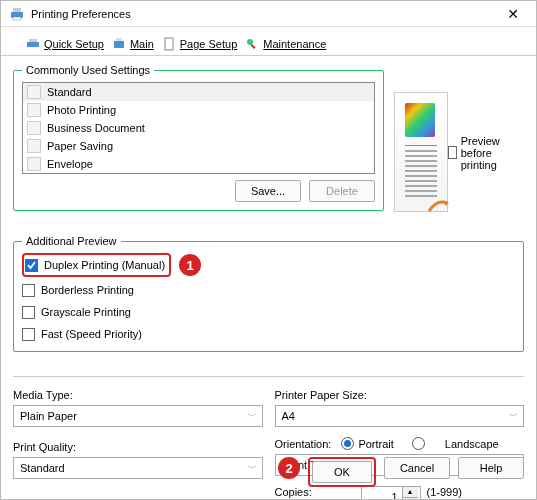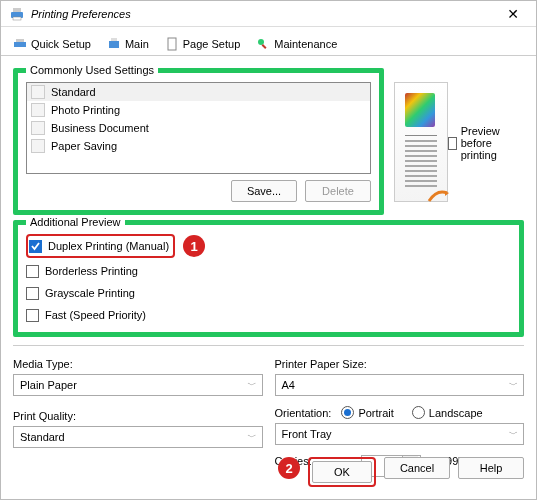--- a/index.html
+++ b/index.html
@@ -6,7 +6,7 @@
 body { background: #fff; width: 537px; height: 500px; border: 1px solid #bbb; position: relative; color: #000; }
 .titlebar { display: flex; align-items: center; padding: 4px 8px; height: 26px; border-bottom: 1px solid #ddd; }
 .titlebar .icon { width: 16px; height: 16px; margin-right: 6px; }
-.titlebar .title { flex: 1; font-style: italic; }
+.titlebar .title { flex: 1; }
 .titlebar .close { width: 30px; text-align: center; font-size: 14px; cursor: pointer; }
 .tabs { display: flex; gap: 12px; padding: 6px 10px 0 10px; border-bottom: 1px solid #ccc;}
 .tab { display: flex; align-items: center; gap: 4px; padding: 4px 2px; cursor: pointer; }

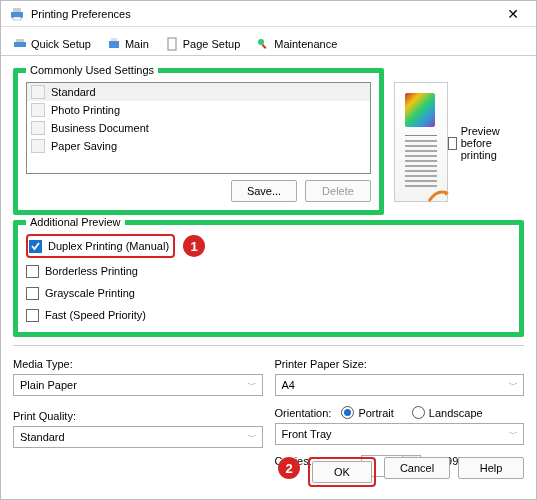--- a/index.html
+++ b/index.html
@@ -8,7 +8,7 @@
 .titlebar .icon { width: 16px; height: 16px; margin-right: 6px; }
 .titlebar .title { flex: 1; }
 .titlebar .close { width: 30px; text-align: center; font-size: 14px; cursor: pointer; }
-.tabs { display: flex; gap: 12px; padding: 6px 10px 0 10px; border-bottom: 1px solid #ccc;}
+.tabs { display: flex; gap: 4px; padding: 6px 10px 0 23px; border-bottom: 1px solid #ccc; text-decoration: underline;}
 .tab { display: flex; align-items: center; gap: 4px; padding: 4px 2px; cursor: pointer; }
 .tab .ticon { width: 14px; height: 14px; display:inline-block; }
 .content { padding: 8px 12px; }

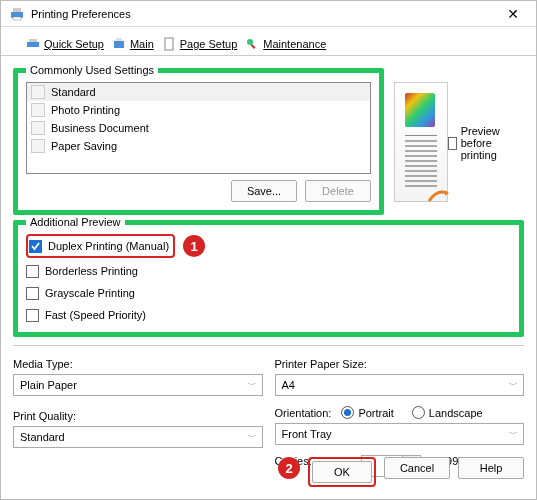--- a/index.html
+++ b/index.html
@@ -12,7 +12,7 @@
 .tab { display: flex; align-items: center; gap: 4px; padding: 4px 2px; cursor: pointer; }
 .tab .ticon { width: 14px; height: 14px; display:inline-block; }
 .content { padding: 8px 12px; }
-fieldset { border: 5px solid #22c55e; border-radius: 2px; padding: 6px 8px 8px 8px; margin-bottom: 1px; position:relative;}
+fieldset { border: 1px solid #22c55e; border-radius: 2px; padding: 6px 8px 8px 8px; margin-bottom: 24px; position:relative;}
 fieldset legend { padding: 0 4px; font-size: 11px; }
 .top-area { display:flex; gap:10px; }
 .settings-area { flex:1; }

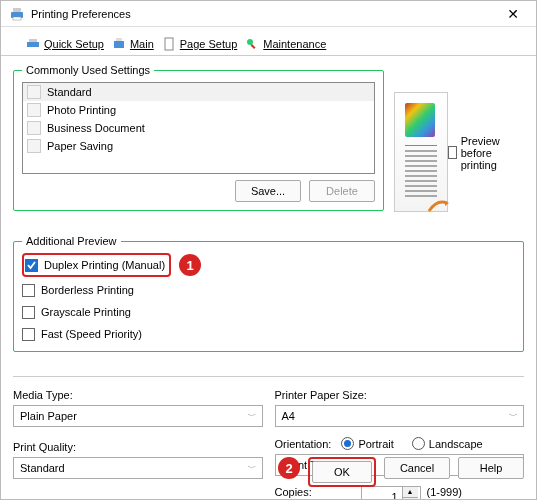--- a/index.html
+++ b/index.html
@@ -124,6 +124,10 @@
                 <span class="rowicon"></span>
                 <span>Paper Saving</span>
               </div>
+            <div class="row">
+                <span class="rowicon"></span>
+                <span>Envelope</span>
+              </div>
           </div>
         </div>
         <div class="listbox-btns">

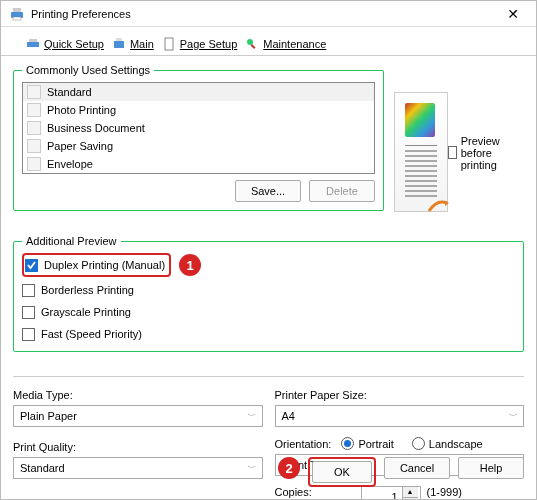--- a/index.html
+++ b/index.html
@@ -212,7 +212,7 @@
               <span class="radio checked"></span>
               <span>Portrait</span>
             </span>
-          <span style="display:flex;align-items:center;gap:4px;">
+          <span style="display:flex;align-items:center;gap:20px;">
               <span class="radio"></span>
               <span>Landscape</span>
             </span>

